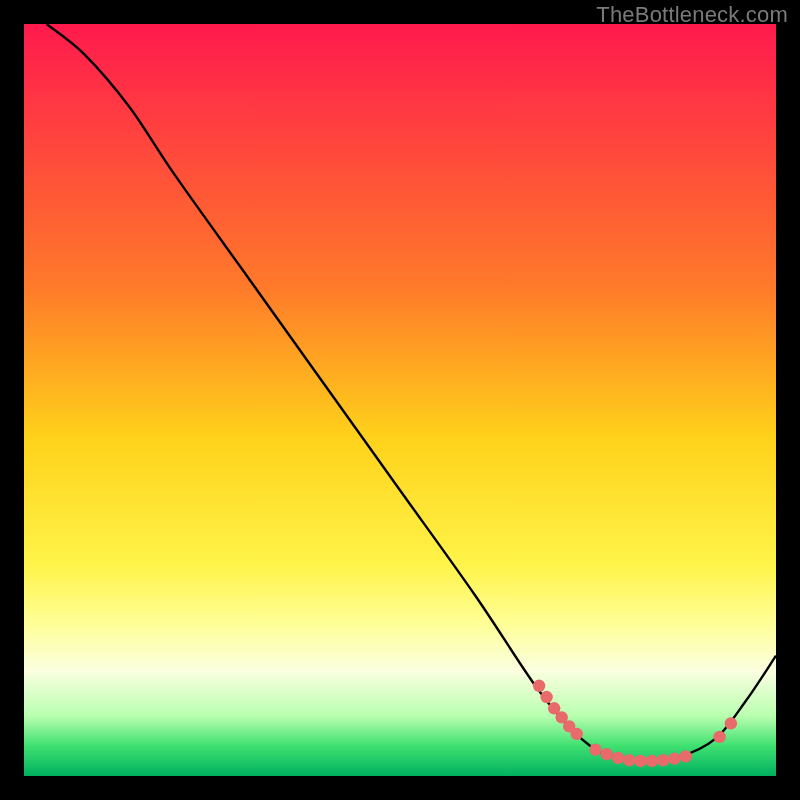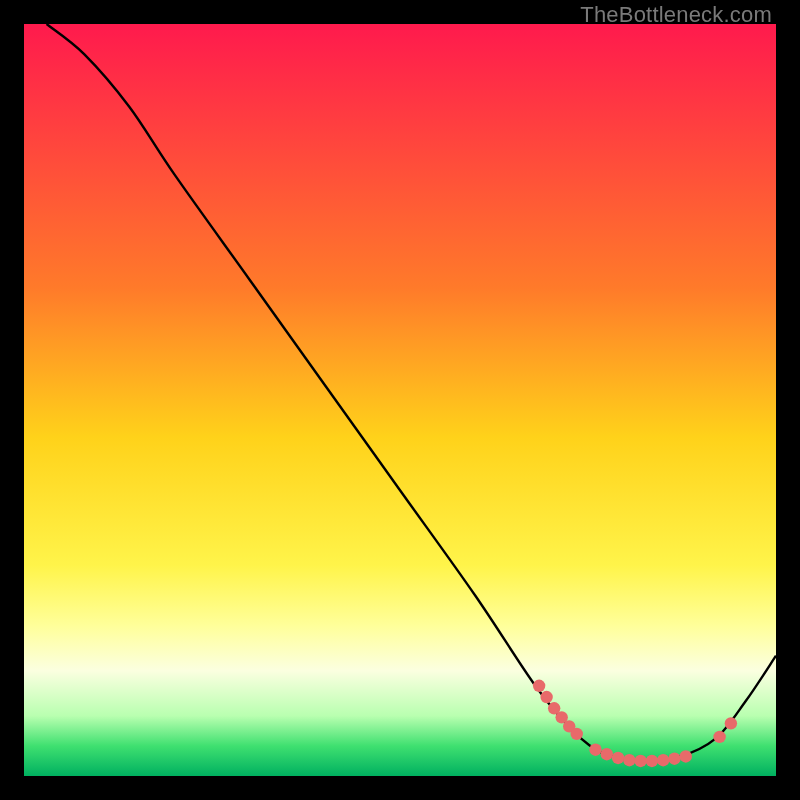--- a/index.html
+++ b/index.html
@@ -29,7 +29,7 @@
   .watermark {
     position: absolute;
     top: 2px;
-    right: 28px;
+    right: 12px;
     color: #7a7a7a;
     font-size: 22px;
     font-weight: 500;

